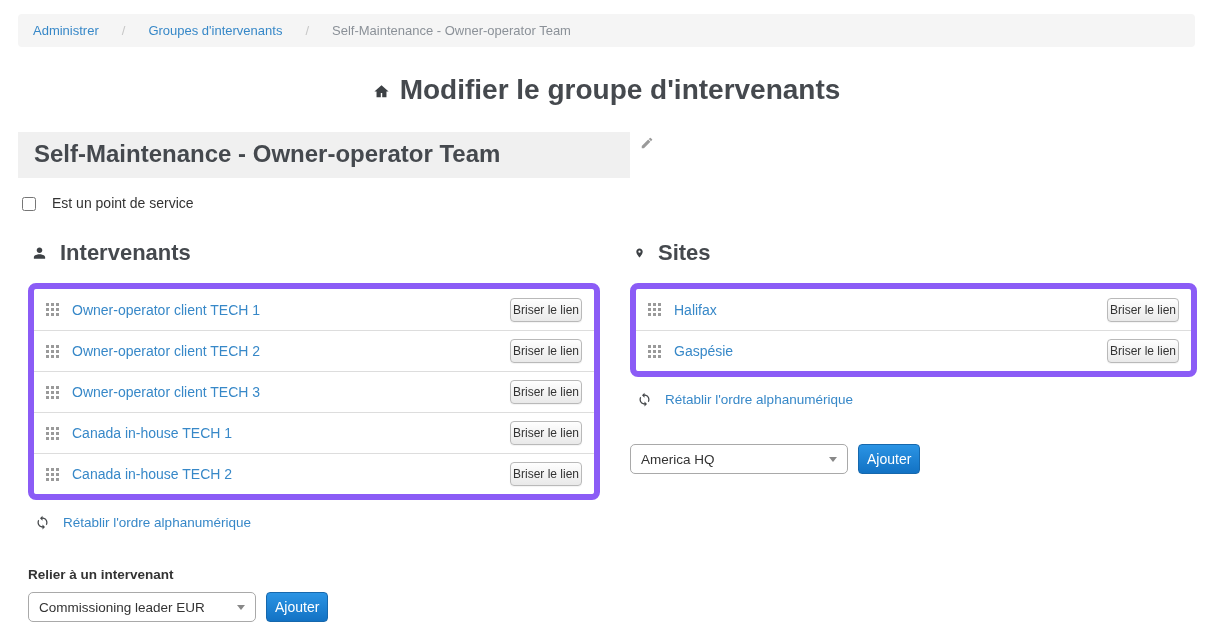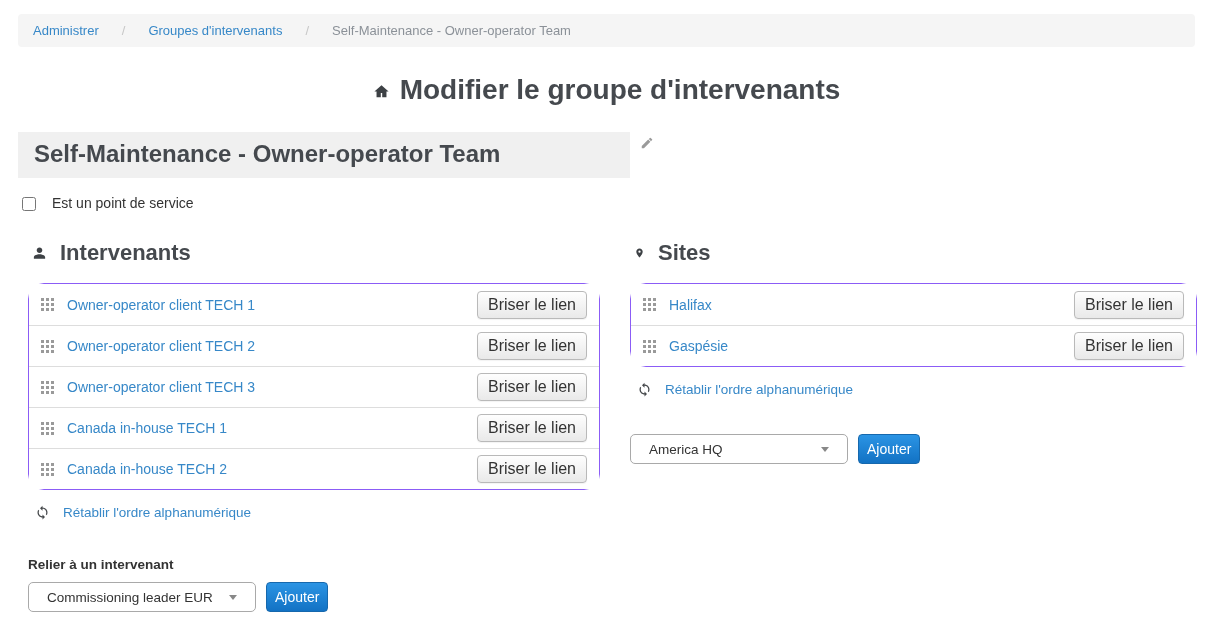--- a/index.html
+++ b/index.html
@@ -38,7 +38,7 @@
     display:flex; align-items:center; gap:13px; margin:0 0 17px 4px; }
 
   
-  .list { border:1px solid #8b5cf6; border-radius:16px; }
+  .list { border:6px solid #8b5cf6; border-radius:8px; }
   .row { display:flex; align-items:center; padding:0 12px; height:41px; background:#fff; }
   .row + .row { border-top:1px solid #ddd; }
   .row:first-of-type { border-radius:4px 4px 0 0; }

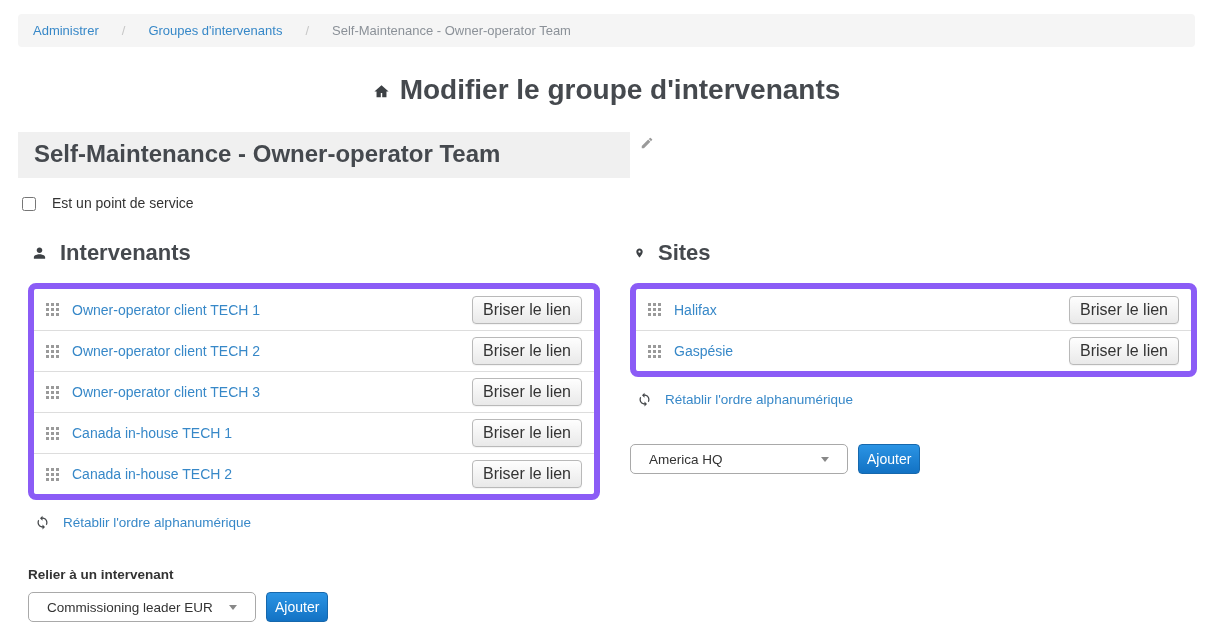--- a/index.html
+++ b/index.html
@@ -45,7 +45,7 @@
   .row:last-of-type  { border-radius:0 0 4px 4px; }
   .grip { flex:none; margin-right:13px; cursor:grab; display:flex; }
   .row a.item-name { color:#3788c8; font-size:14px; text-decoration:none; cursor:pointer; }
-  .btn-unlink { margin-left:auto; font-size:16px; color:#333; padding:4px 10px;
+  .btn-unlink { margin-left:auto; font-size:12px; color:#333; padding:4px 2px;
     border:1px solid #b9b9b9; border-radius:4px;
     background:linear-gradient(#fefefe,#e9e9e9); cursor:pointer;
     font-family:inherit; box-shadow:0 1px 1px rgba(0,0,0,.05); }

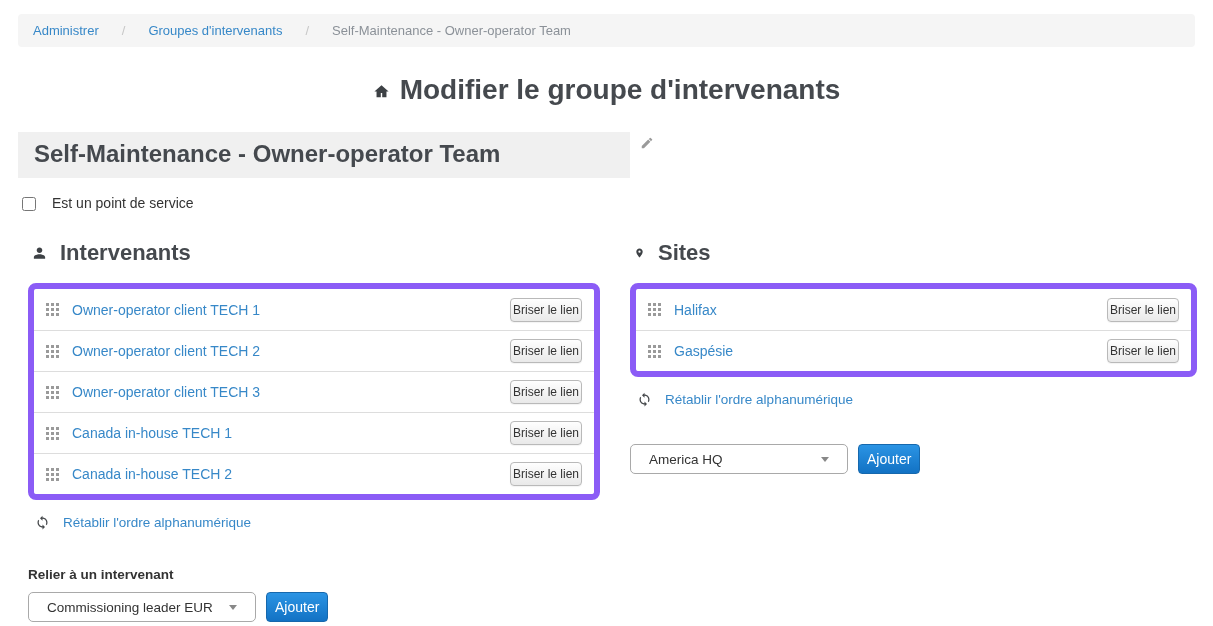--- a/index.html
+++ b/index.html
@@ -61,7 +61,7 @@
   .form-controls { margin-top:10px; display:flex; gap:10px; }
   .select-box { height:30px; border:1px solid #a9a9a9; border-radius:5px;
     background:#fff; display:flex; align-items:center; justify-content:space-between;
-    padding:0 18px; font-size:13.5px; color:#333; cursor:pointer; }
+    padding:0 10px; font-size:13.5px; color:#333; cursor:pointer; }
   .select-box .caret { width:0; height:0; border-left:4px solid transparent;
     border-right:4px solid transparent; border-top:5px solid #888; margin-left:8px; }
   .col-left  .select-box { width:228px; }

